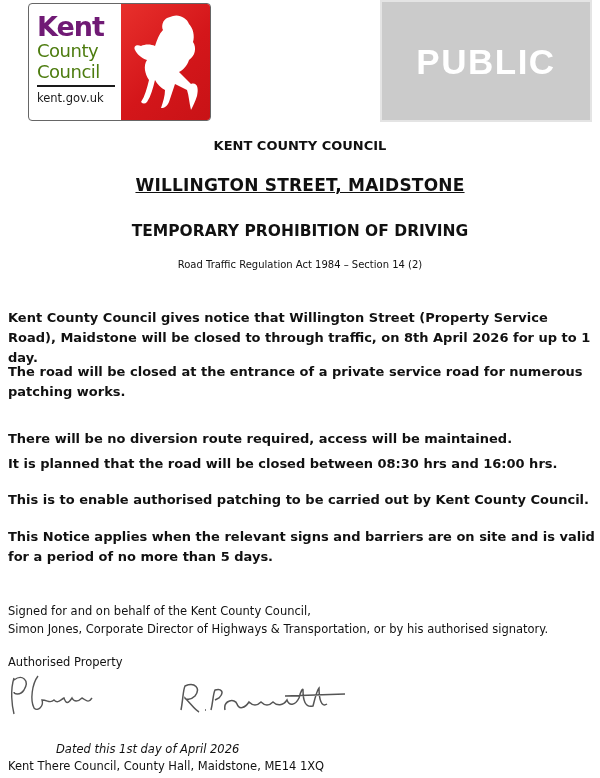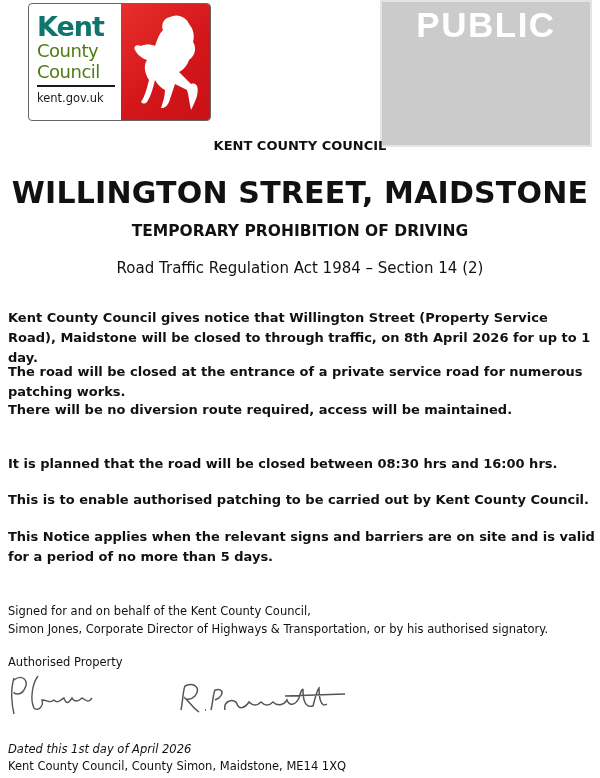--- a/index.html
+++ b/index.html
@@ -8,7 +8,7 @@
     .logo { position: absolute; left: 28px; top: 3px; width: 181px; height: 116px;
             border: 1px solid #666; border-radius: 4px; overflow: hidden; display: flex; background:#fff; }
     .logo-left { width: 92px; padding: 10px 0 0 8px; box-sizing: border-box; }
-    .logo-kent { font-family: "DejaVu Sans", sans-serif; font-weight: bold; font-size: 27px; line-height: 26px; letter-spacing: -1px; color:#0f766e; }
+    .logo-kent { font-family: "DejaVu Sans", sans-serif; font-weight: bold; font-size: 27px; line-height: 26px; letter-spacing: -1px; color:#701a75; }
     .logo-cc { font-size: 18px; line-height: 21px; color:#4d7c0f; letter-spacing:-0.5px; }
     .logo-rule { width: 78px; height: 2px; background:#1a1a1a; margin: 3px 0 4px; }
     .logo-url { font-size: 11.5px; color:#1a1a1a; }

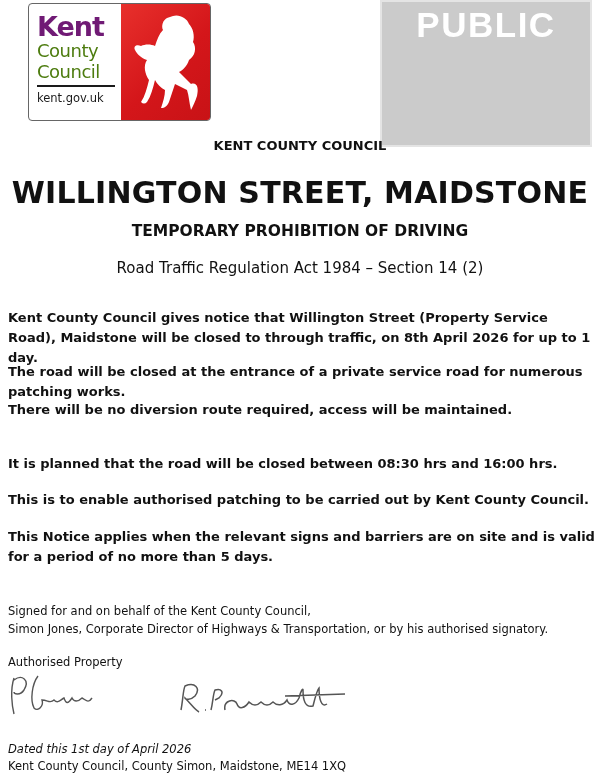--- a/index.html
+++ b/index.html
@@ -14,9 +14,9 @@
     .logo-url { font-size: 11.5px; color:#1a1a1a; }
     .logo-right { flex: 1; background: linear-gradient(135deg, #e8302c 0%, #d4161a 55%, #c81216 100%); position: relative; }
     .logo-right svg { position:absolute; left:6px; top:6px; }
-    .notice { position: absolute; left: 380px; top: 0; width: 212px; height: 147px;
+    .notice { position: absolute; left: 380px; top: 0; width: 212px; height: 122px;
               background: #cbcbcb; border: 2px solid #e4e4e4; box-sizing: border-box;
-              display:flex; flex-direction:column; align-items:center; }
+              display:flex; flex-direction:column; align-items:center; justify-content:center; }
     .notice span { font-family: "Liberation Sans", sans-serif; font-weight: bold; color:#fff;
                    font-size: 35px; line-height: 45px; letter-spacing: 1.5px; }
     .center { position:absolute; left:0; width:600px; text-align:center; }

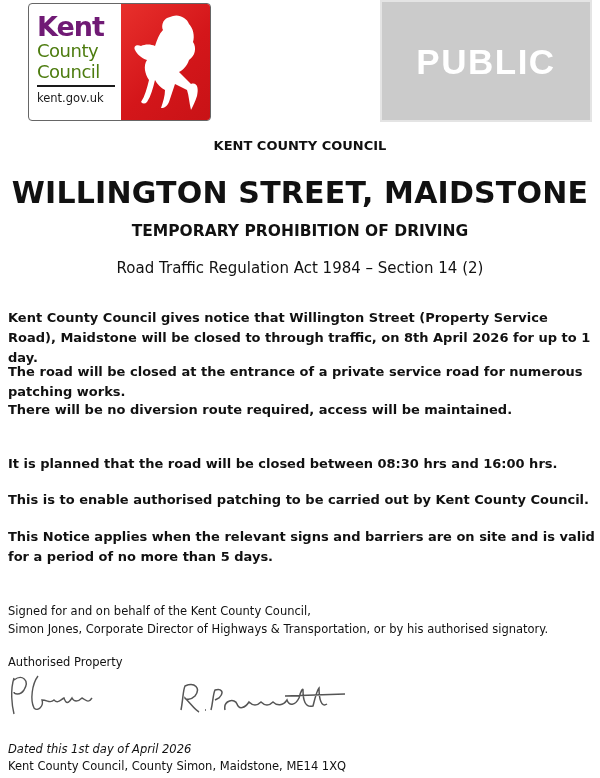--- a/index.html
+++ b/index.html
@@ -21,7 +21,7 @@
                    font-size: 35px; line-height: 45px; letter-spacing: 1.5px; }
     .center { position:absolute; left:0; width:600px; text-align:center; }
     .h1 { top: 138px; font-weight:bold; font-size: 13px; }
-    .h2 { top: 175px; font-weight:bold; font-size: 30px; letter-spacing: 0.2px; }
+    .h2 { top: 175px; font-weight:bold; font-size: 17px; letter-spacing: 0.2px; text-decoration: underline; }
     .h3 { top: 222px; font-weight:bold; font-size: 15.5px; }
     .act { top: 259px; font-size: 15px; }
     .para { position:absolute; left: 8px; width: 588px; font-weight:bold; font-size: 13px; line-height: 20px; }

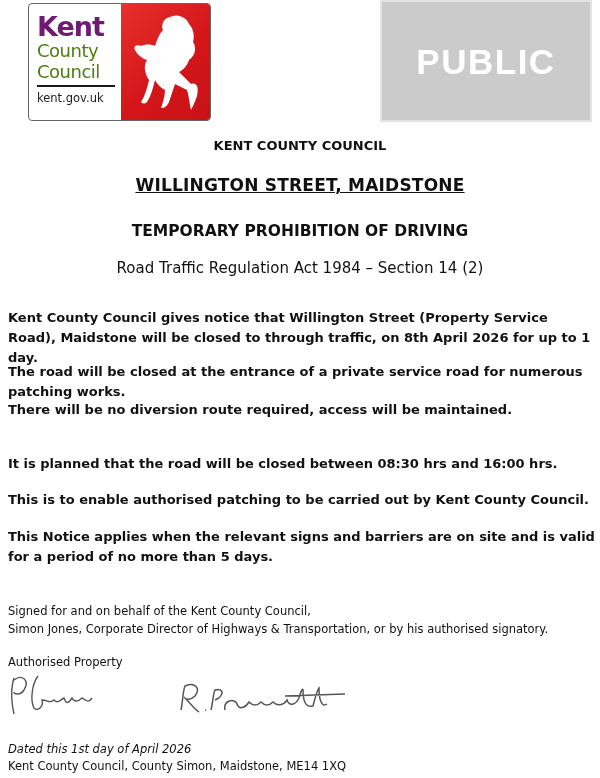--- a/index.html
+++ b/index.html
@@ -23,7 +23,7 @@
     .h1 { top: 138px; font-weight:bold; font-size: 13px; }
     .h2 { top: 175px; font-weight:bold; font-size: 17px; letter-spacing: 0.2px; text-decoration: underline; }
     .h3 { top: 222px; font-weight:bold; font-size: 15.5px; }
-    .act { top: 259px; font-size: 15px; }
+    .act { top: 259px; font-size: 10px; }
     .para { position:absolute; left: 8px; width: 588px; font-weight:bold; font-size: 13px; line-height: 20px; }
     .small { position:absolute; left: 8px; font-size: 11.5px; line-height: 19px; }
     .sig { position:absolute; }

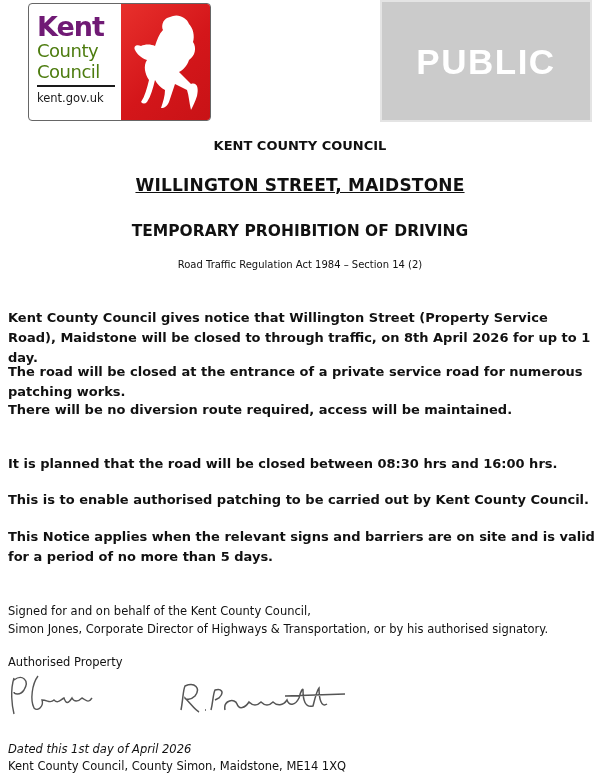--- a/index.html
+++ b/index.html
@@ -58,7 +58,7 @@
 
 <div class="para" style="top:308px">Kent County Council gives notice that Willington Street (Property Service Road), Maidstone will be closed to through traffic, on 8th April 2026 for up to 1 day.</div>
 <div class="para" style="top:362px">The road will be closed at the entrance of a private service road for numerous patching works.</div>
-<div class="para" style="top:400px">There will be no diversion route required, access will be maintained.</div>
+<div class="para" style="top:429px">There will be no diversion route required, access will be maintained.</div>
 <div class="para" style="top:454px">It is planned that the road will be closed between 08:30 hrs and 16:00 hrs.</div>
 <div class="para" style="top:490px">This is to enable authorised patching to be carried out by Kent County Council.</div>
 <div class="para" style="top:527px">This Notice applies when the relevant signs and barriers are on site and is valid for a period of no more than 5 days.</div>

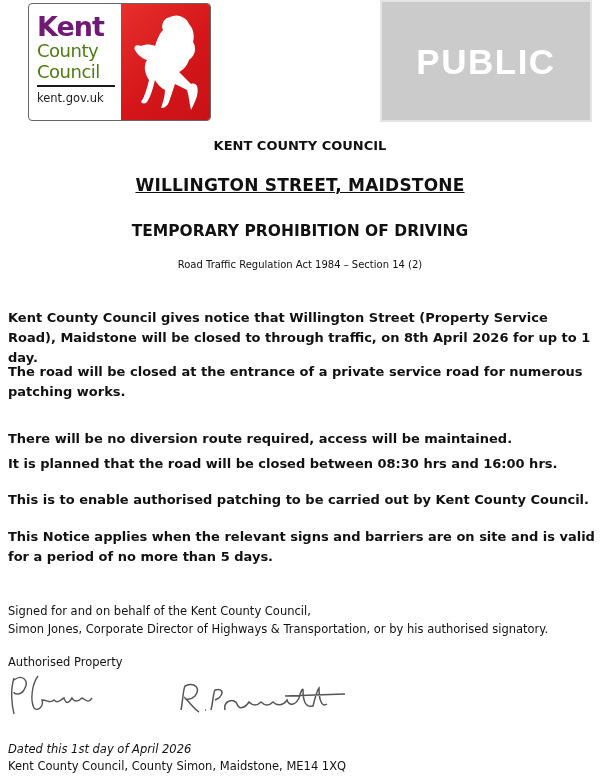--- a/index.html
+++ b/index.html
@@ -27,7 +27,7 @@
     .para { position:absolute; left: 8px; width: 588px; font-weight:bold; font-size: 13px; line-height: 20px; }
     .small { position:absolute; left: 8px; font-size: 11.5px; line-height: 19px; }
     .sig { position:absolute; }
-    .italic { font-style: italic; }
+    .italic { font-style: italic; margin-left: 48px; }
   </style>
 </head>
 <body>

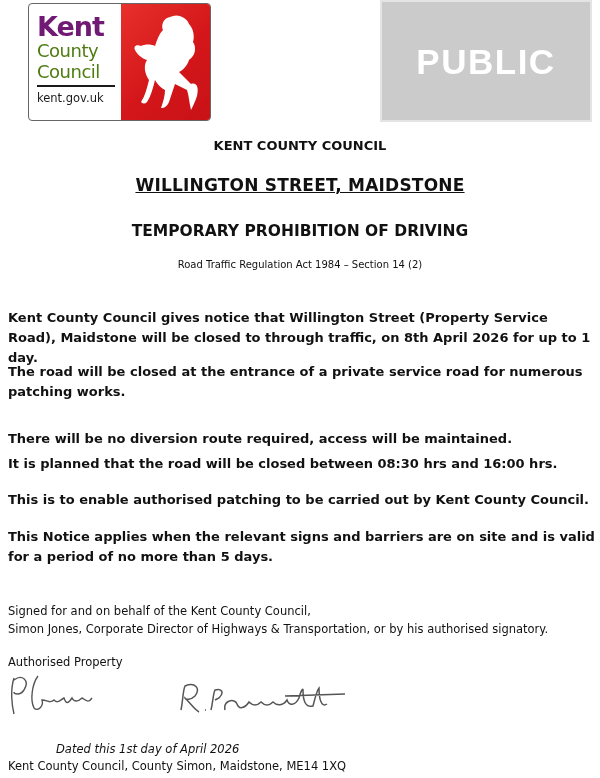--- a/index.html
+++ b/index.html
@@ -75,6 +75,6 @@
 </svg>
 
 <div class="small italic" style="top:740px">Dated this 1st day of April 2026</div>
-<div class="small" style="top:757px">Kent County Council, County Simon, Maidstone, ME14 1XQ</div>
+<div class="small" style="top:757px">Kent There Council, County Hall, Maidstone, ME14 1XQ</div>
 
 </body></html>

